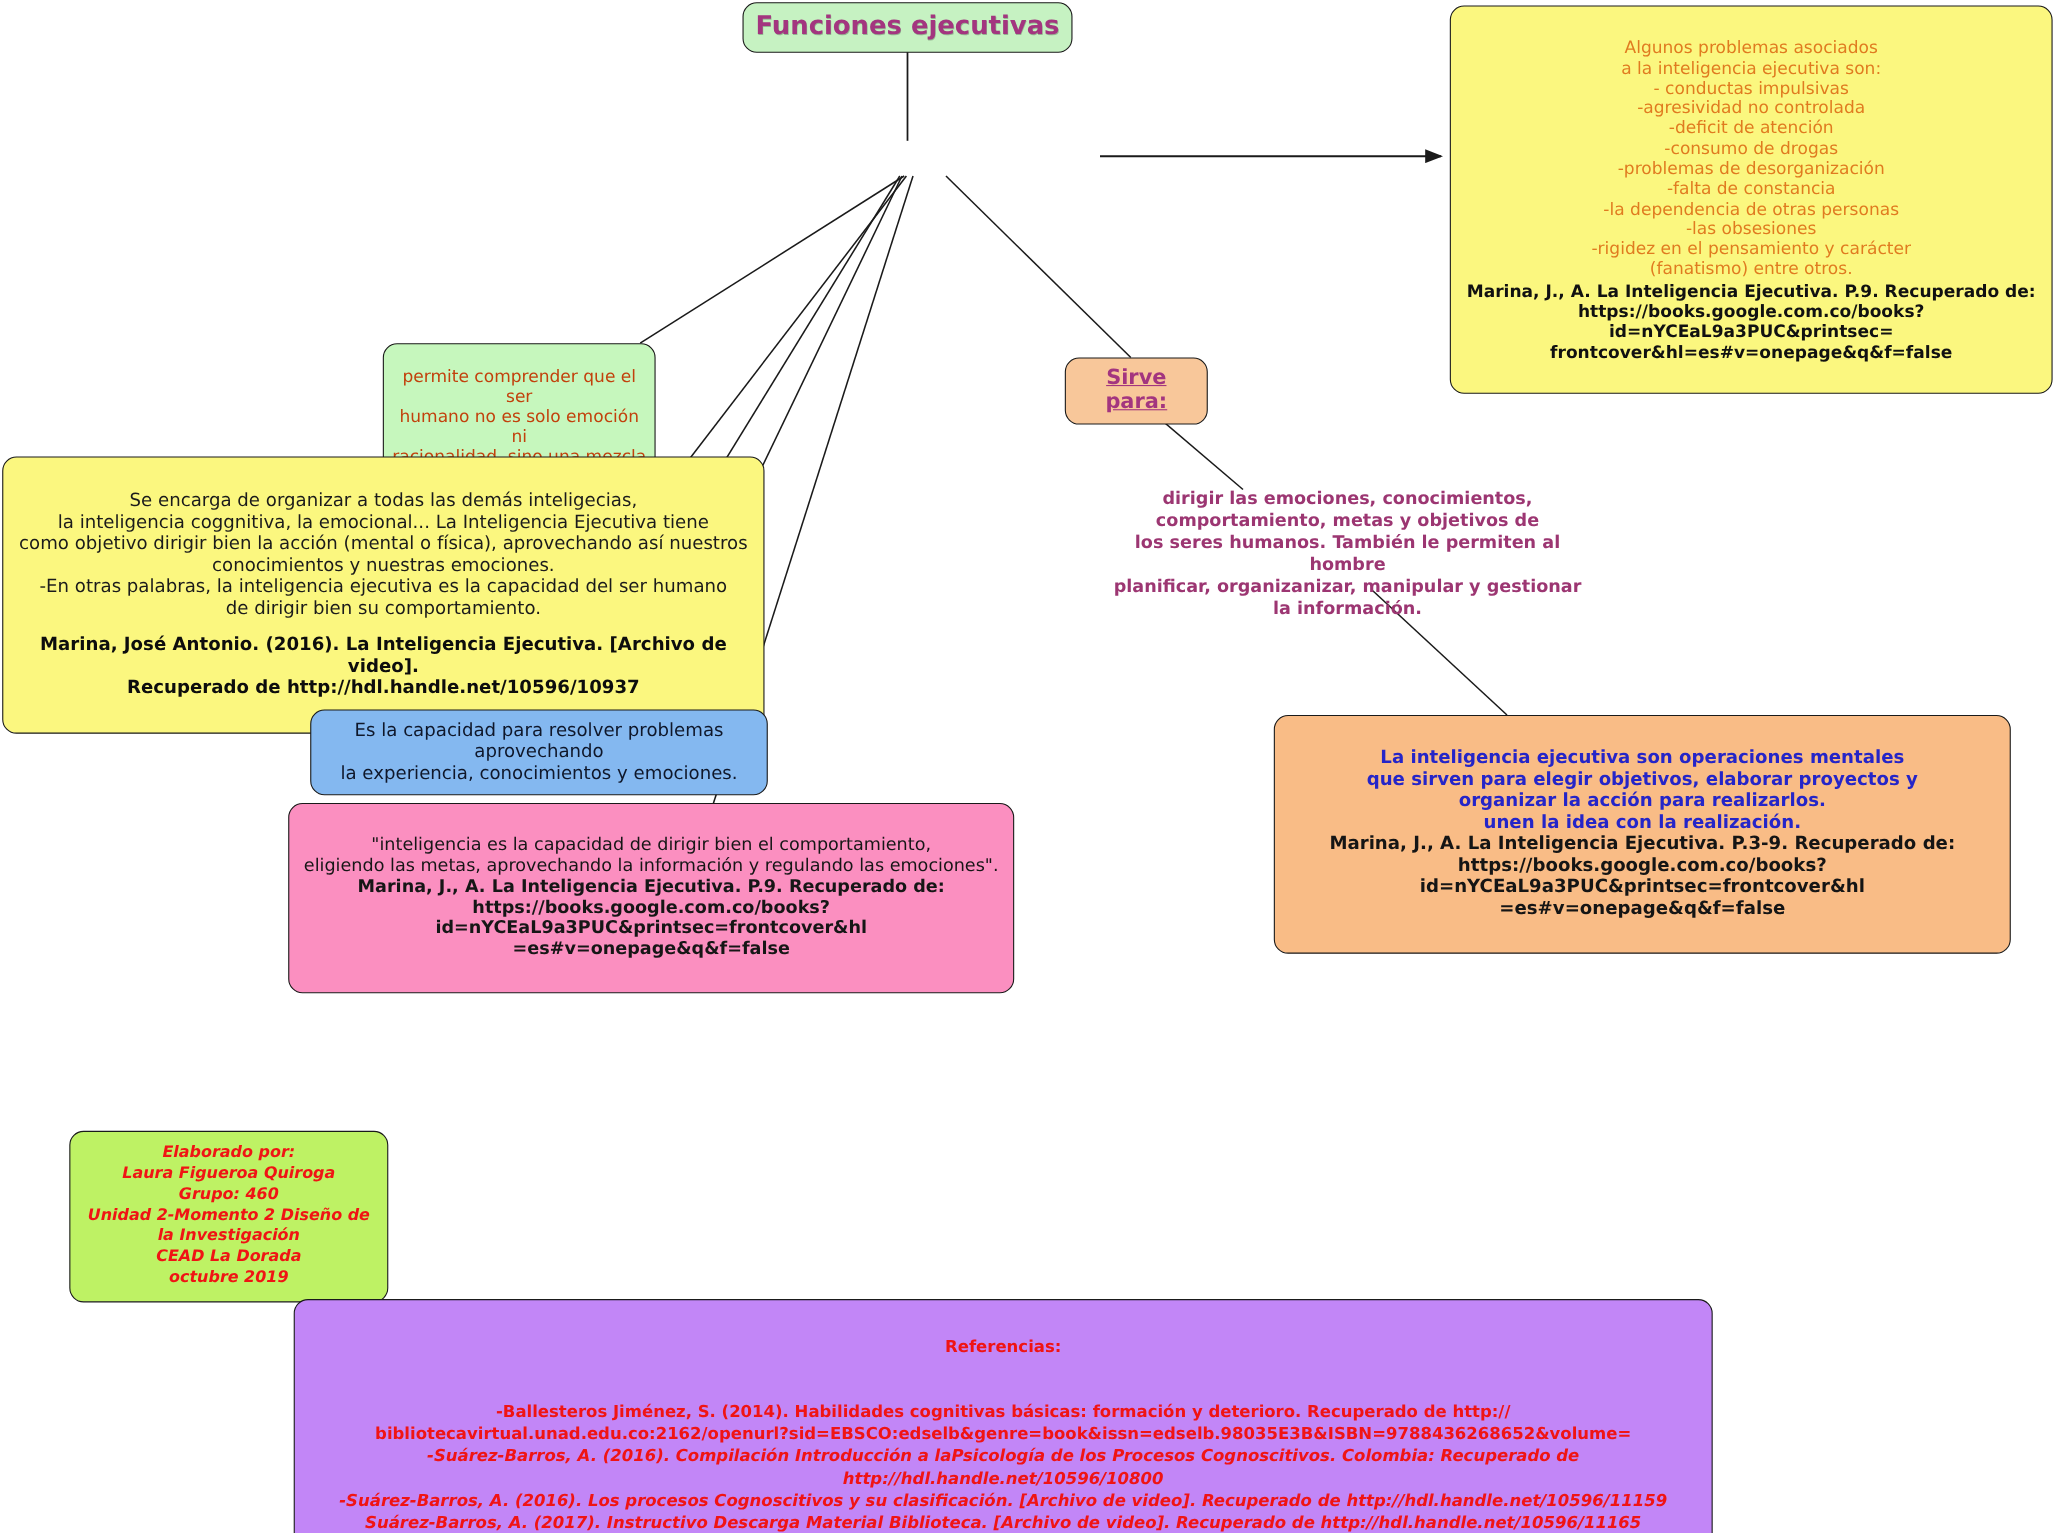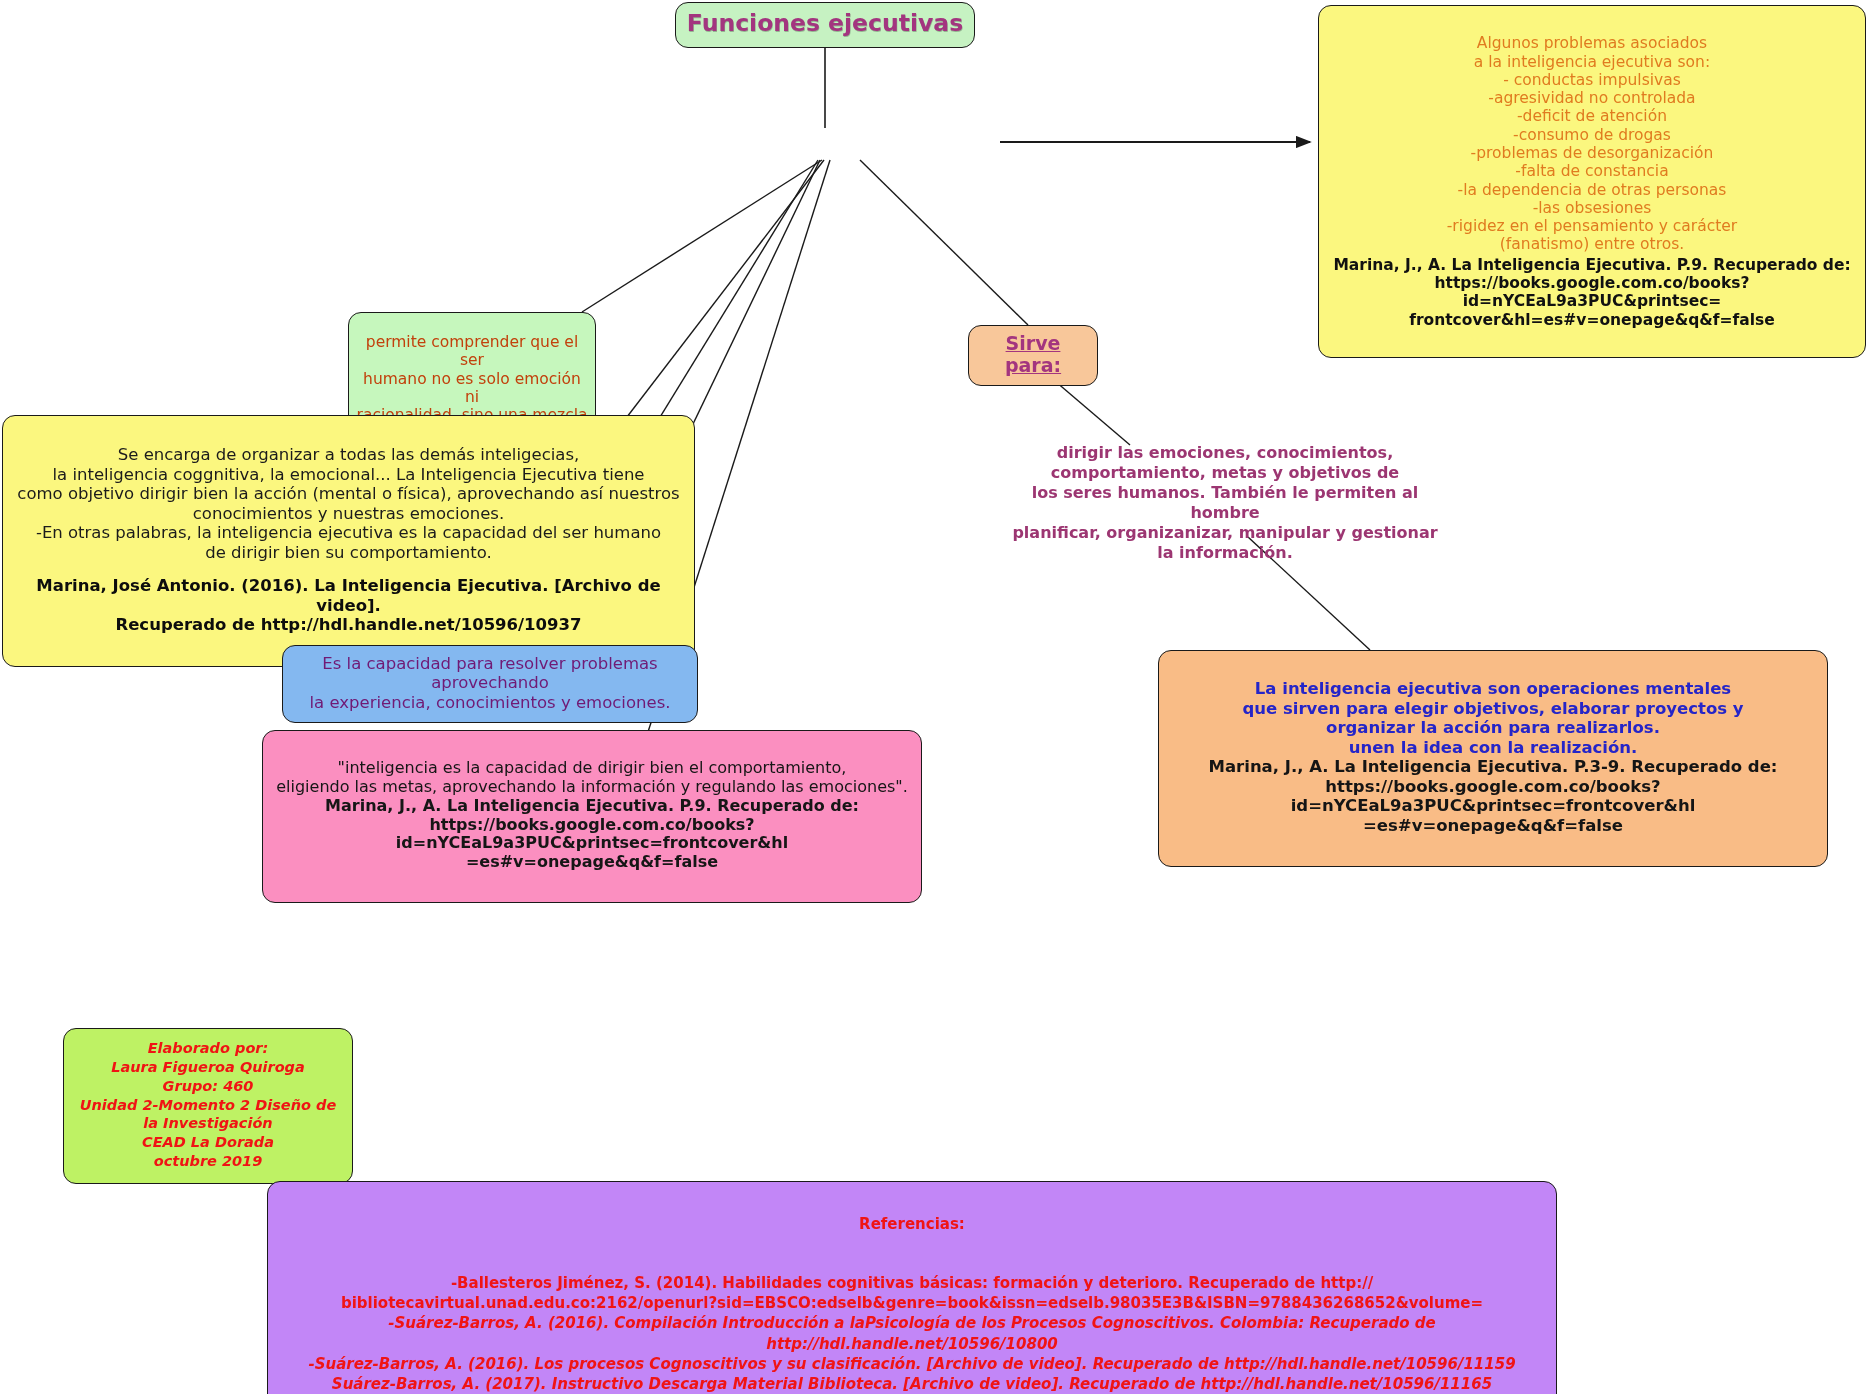--- a/index.html
+++ b/index.html
@@ -121,7 +121,7 @@
     padding: 8px 7px 10px 7px;
     background: #84b8f0;
     font-size: 16.5px;
-    color: #701a75;
+    color: #0f172a;
   }
   #node-comillas {
     left: 262px; top: 730px;

